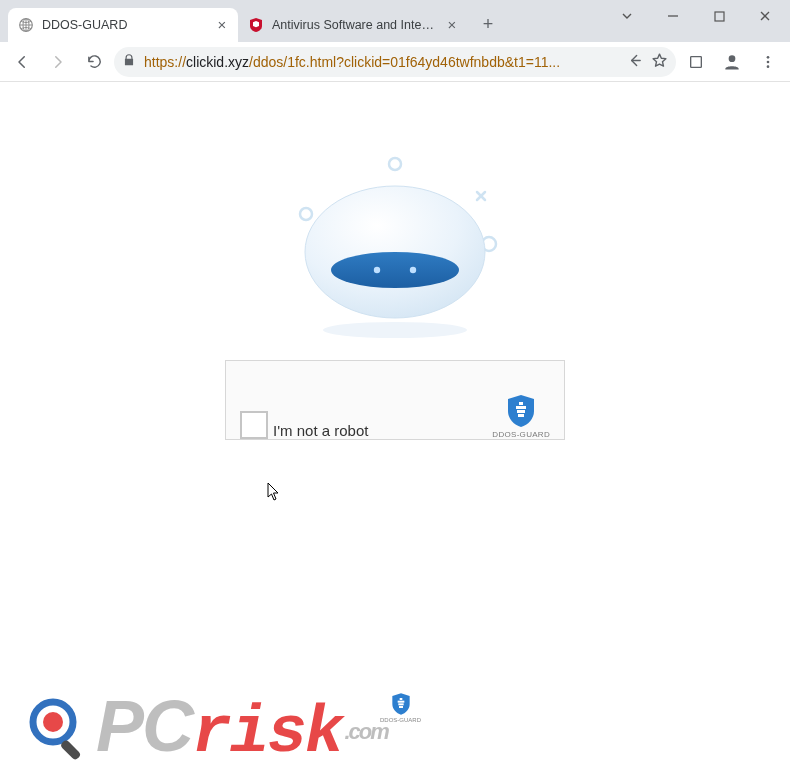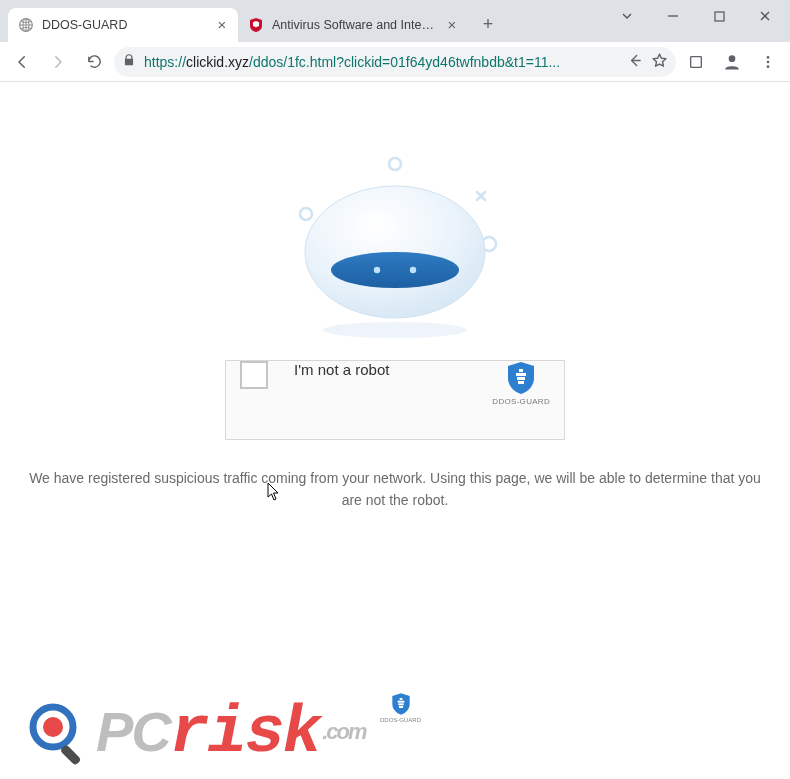--- a/index.html
+++ b/index.html
@@ -88,7 +88,7 @@
     overflow: hidden;
   }
   .omnibox .url-host { color: #202124; }
-  .omnibox .url-path { color: #0f766e; text-align: center; }
+  .omnibox .url-path { color: #a16207; text-align: center; }
   .omnibox .url { flex:1; white-space: nowrap; overflow: hidden; text-overflow: ellipsis; }
   .omni-right { display:flex; gap:8px; align-items:center;}
   .lock-icon { width:14px; height:14px; fill:#5f6368;}

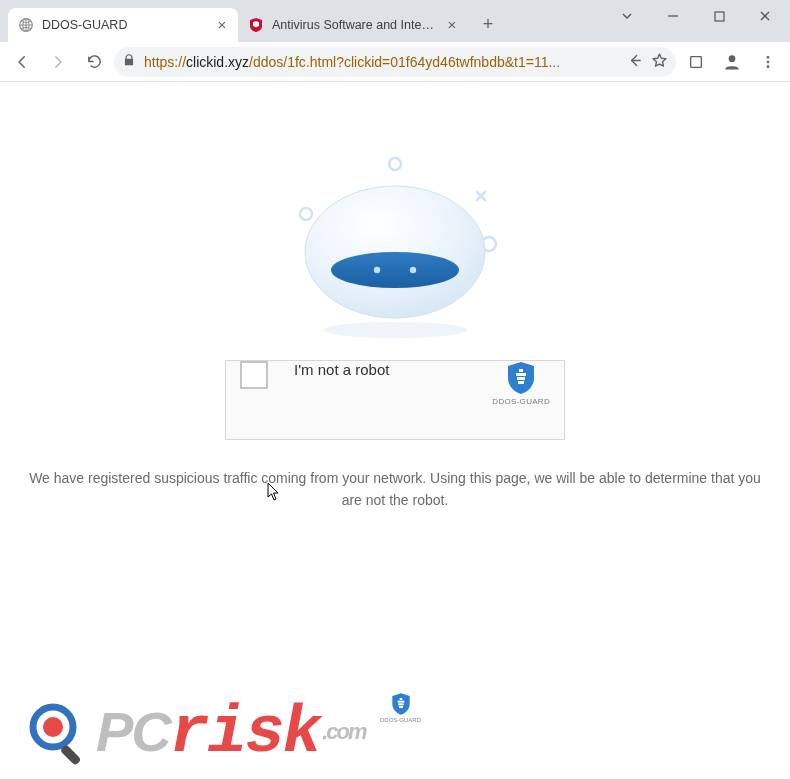--- a/index.html
+++ b/index.html
@@ -111,9 +111,9 @@
     height: 80px;
     border: 1px solid #d7d7d7;
     display: flex;
-    align-items: flex-start;
+    align-items: flex-end;
     padding: 0 14px;
-    gap: 26px;
+    gap: 5px;
     background: #fafafa;
     position: relative;
   }

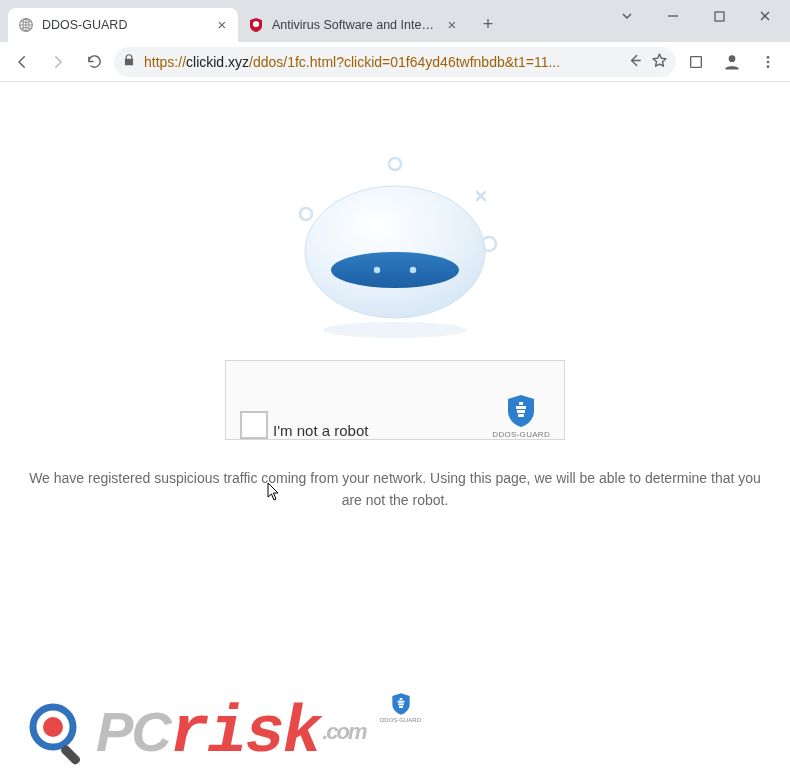--- a/index.html
+++ b/index.html
@@ -346,7 +346,6 @@
     </div>
   </div>
 
-  <div class="info-text">We have registered suspicious traffic coming from your network. Using this page, we will be able to determine that you are not the robot.</div>
 
   <svg class="cursor" viewBox="0 0 14 20">
     <path d="M1 1 L1 15 L4.5 12 L7 18 L9 17 L6.5 11 L11 11 Z" fill="#ffffff" stroke="#000000" stroke-width="1"></path>

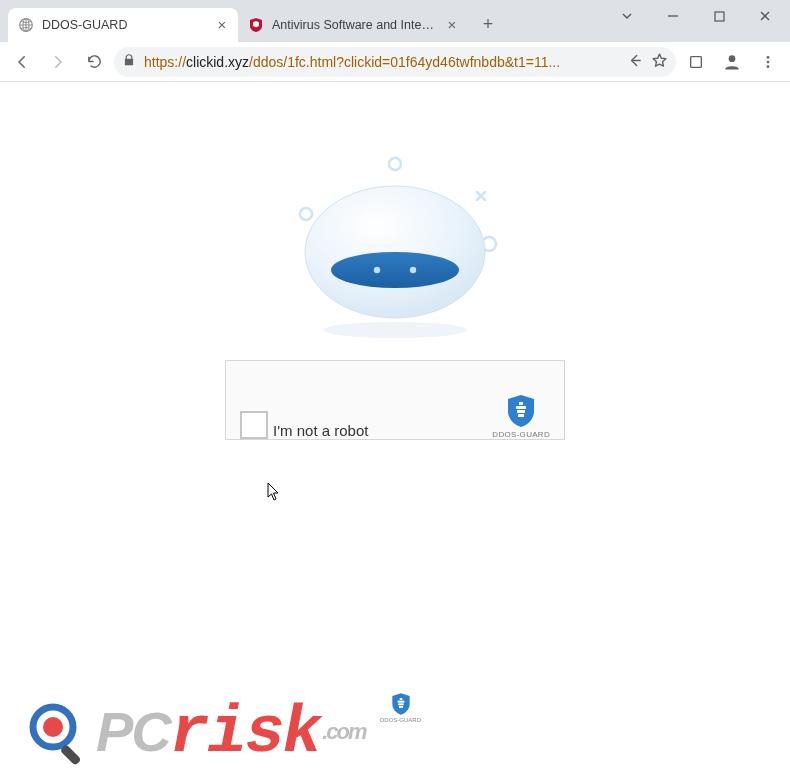--- a/index.html
+++ b/index.html
@@ -162,7 +162,7 @@
     line-height: 1;
     display:flex; align-items:baseline;
   }
-  .wm-text .big { font-size: 56px; }
+  .wm-text .big { font-size: 72px; }
   .wm-text .red { color: #e53535; font-style: italic; font-family: Liberation Mono, monospace;}
   .wm-text .sub { font-size: 22px; font-style: italic; color:#b8b8b8; margin-left:2px; align-self:flex-end; margin-bottom:24px;}
   .wm-mini-shield {

